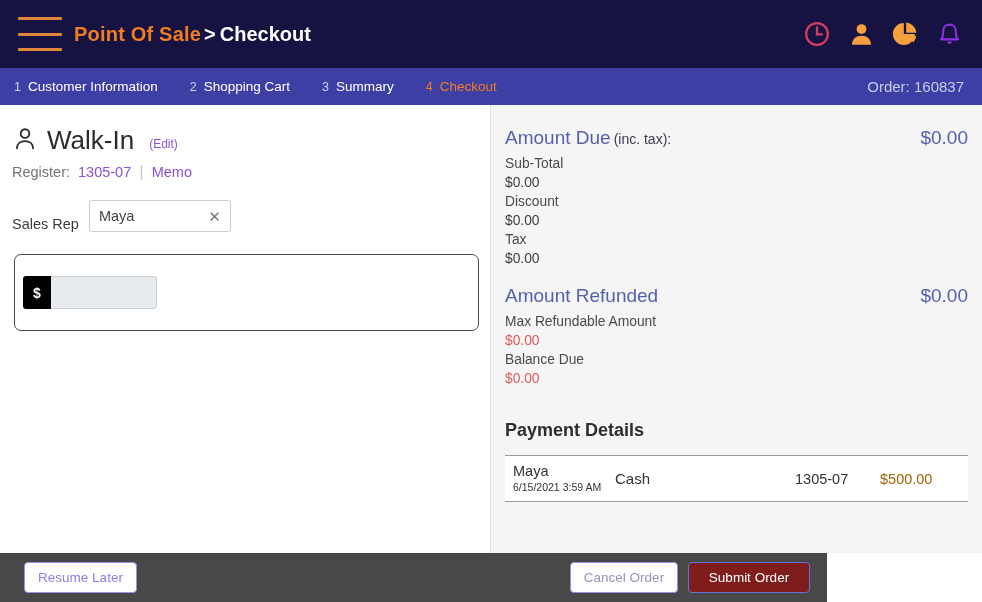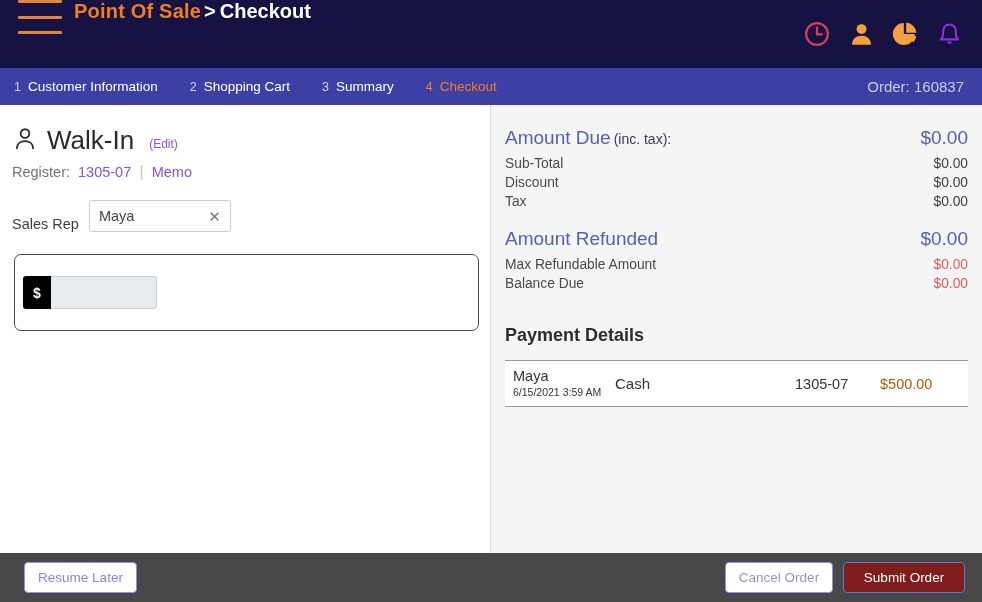--- a/index.html
+++ b/index.html
@@ -22,6 +22,7 @@
     width: 982px; height: 68px;
     background: #161342;
     display: flex;
+    align-items: center;
   }
   #hamburger {
     width: 44px;

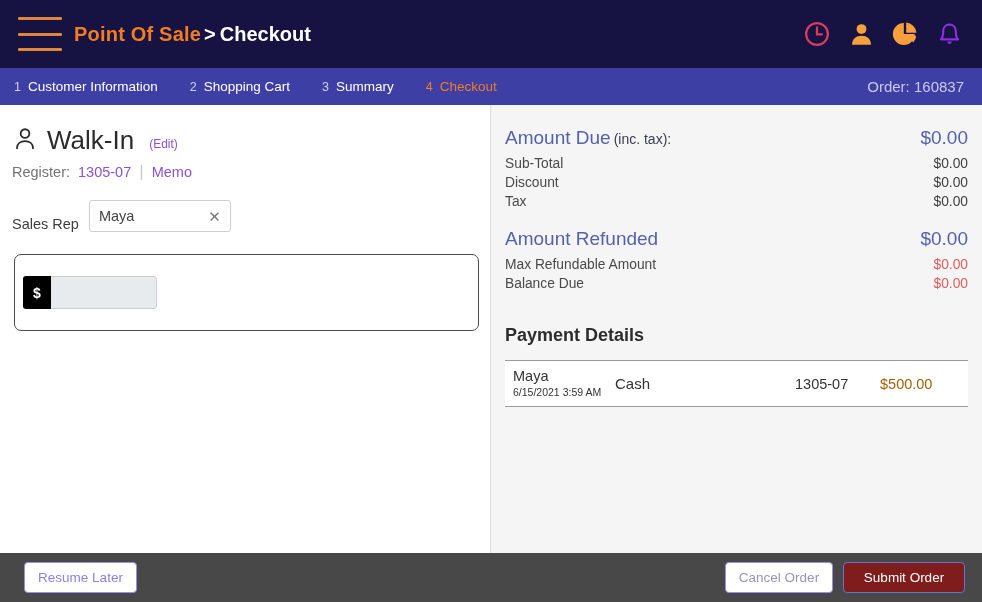--- a/index.html
+++ b/index.html
@@ -265,6 +265,7 @@
     font-size: 13.8px;
     color: #4a4a4a;
     line-height: 19px;
+    flex-direction: column;
   }
   .total-minor.negative .minor-value { color: #e05b5b; }
   .minor-value { color: #3f3f3f; }

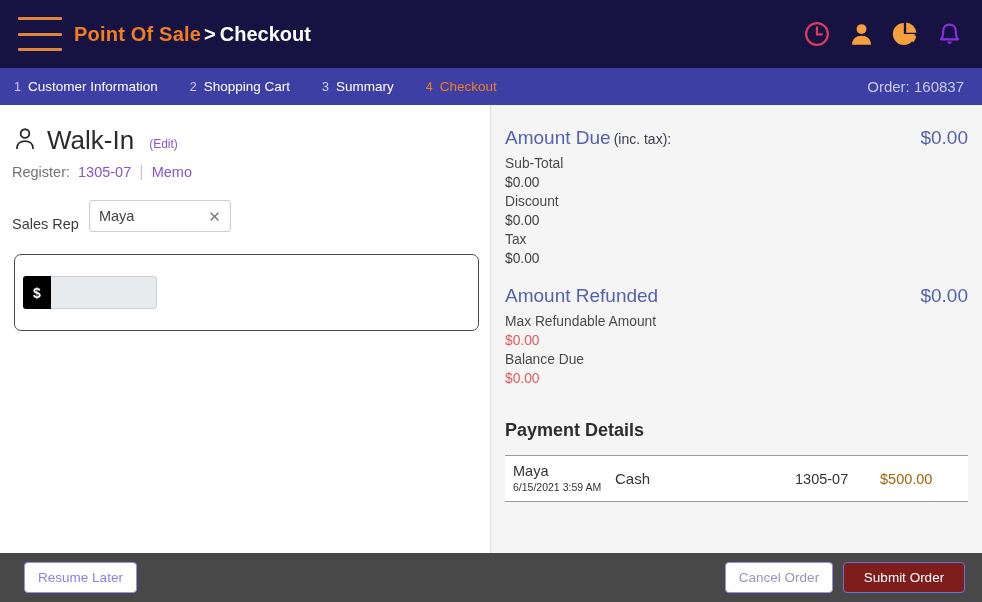--- a/index.html
+++ b/index.html
@@ -322,7 +322,7 @@
   #footer {
     position: absolute;
     left: 0; top: 553px;
-    width: 982px; height: 49px;
+    width: 827px; height: 49px;
     background: #484848;
     display: flex;
     align-items: center;

